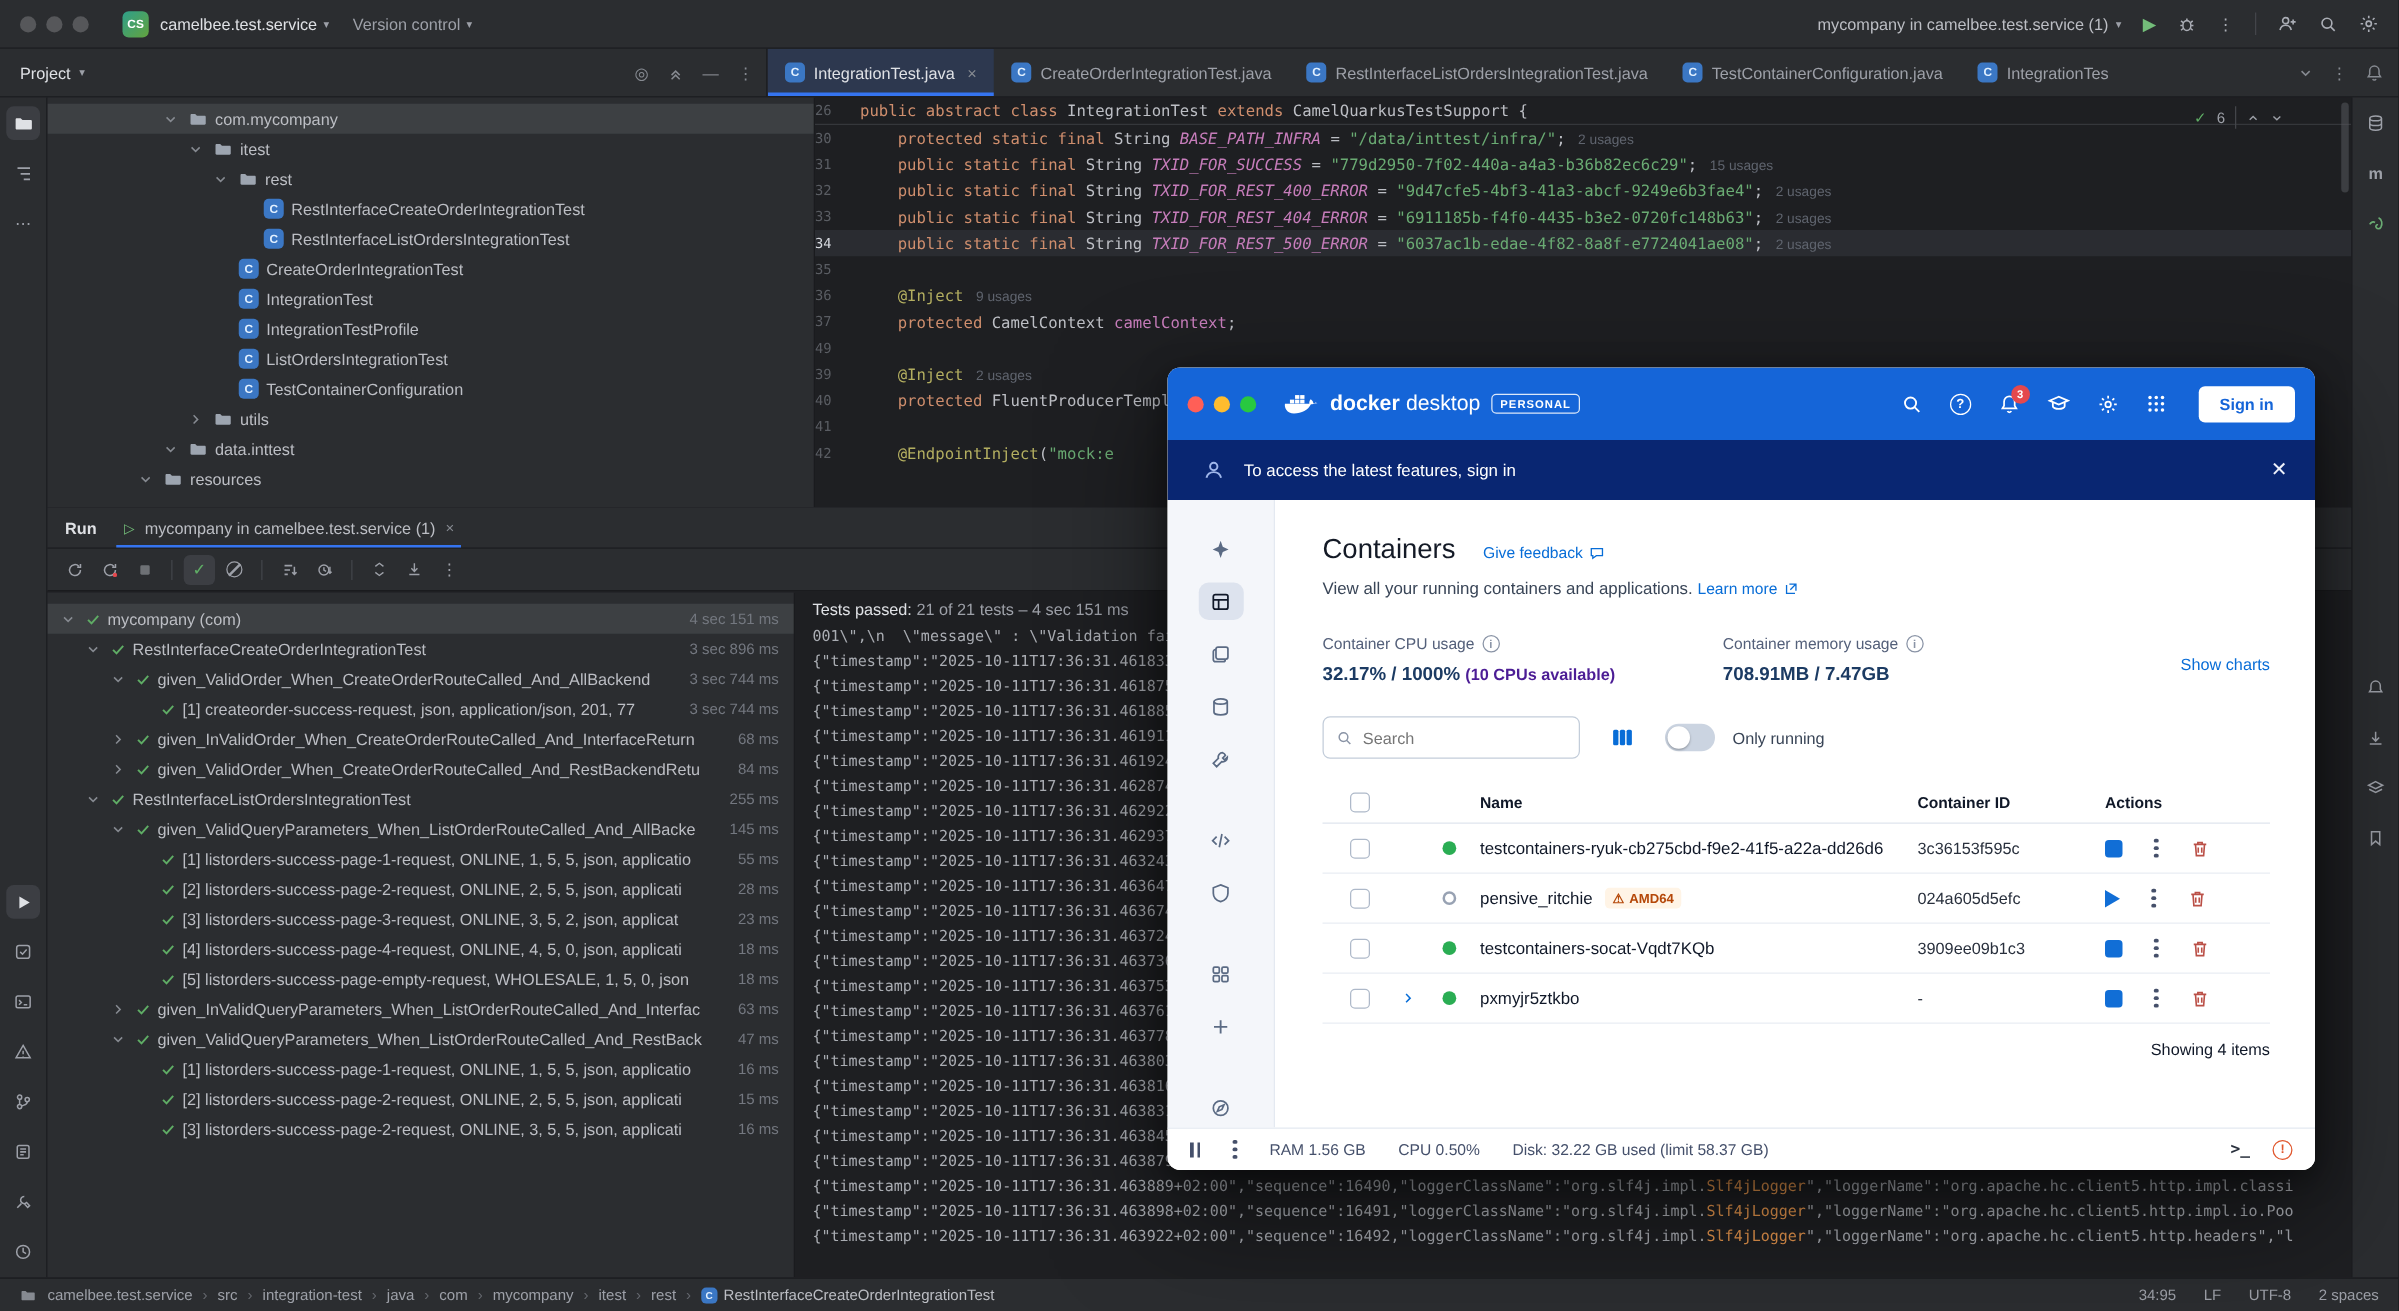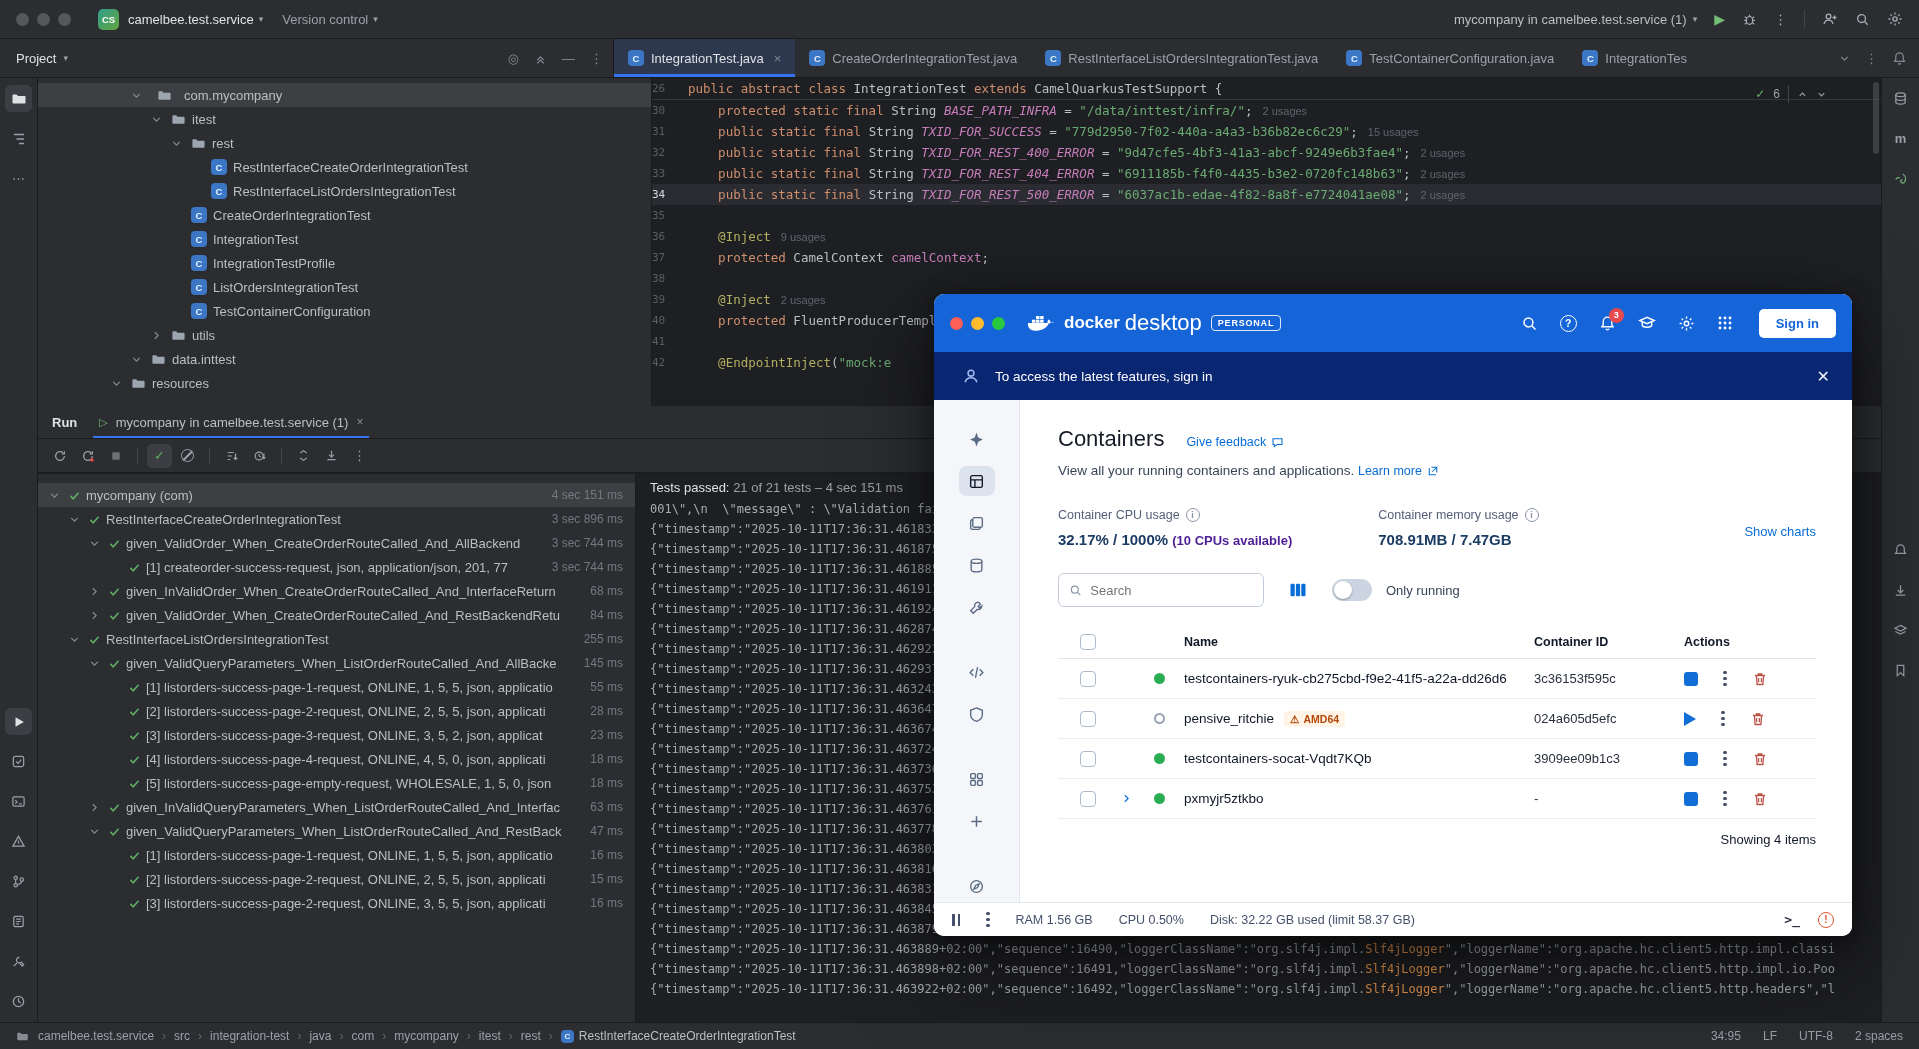--- a/index.html
+++ b/index.html
@@ -371,7 +371,7 @@
 
   <div id="project-panel">
     <div>
-        <div class="tree-row sel" style="padding-left: 90px; gap: 12px;">
+        <div class="tree-row sel" style="padding-left: 90px;">
           <span class="chev">
             <svg width="13" height="13" viewBox="0 0 16 16" fill="none" stroke="currentColor" stroke-width="1.5">
               <path d="m4 6 4 4 4-4"></path>

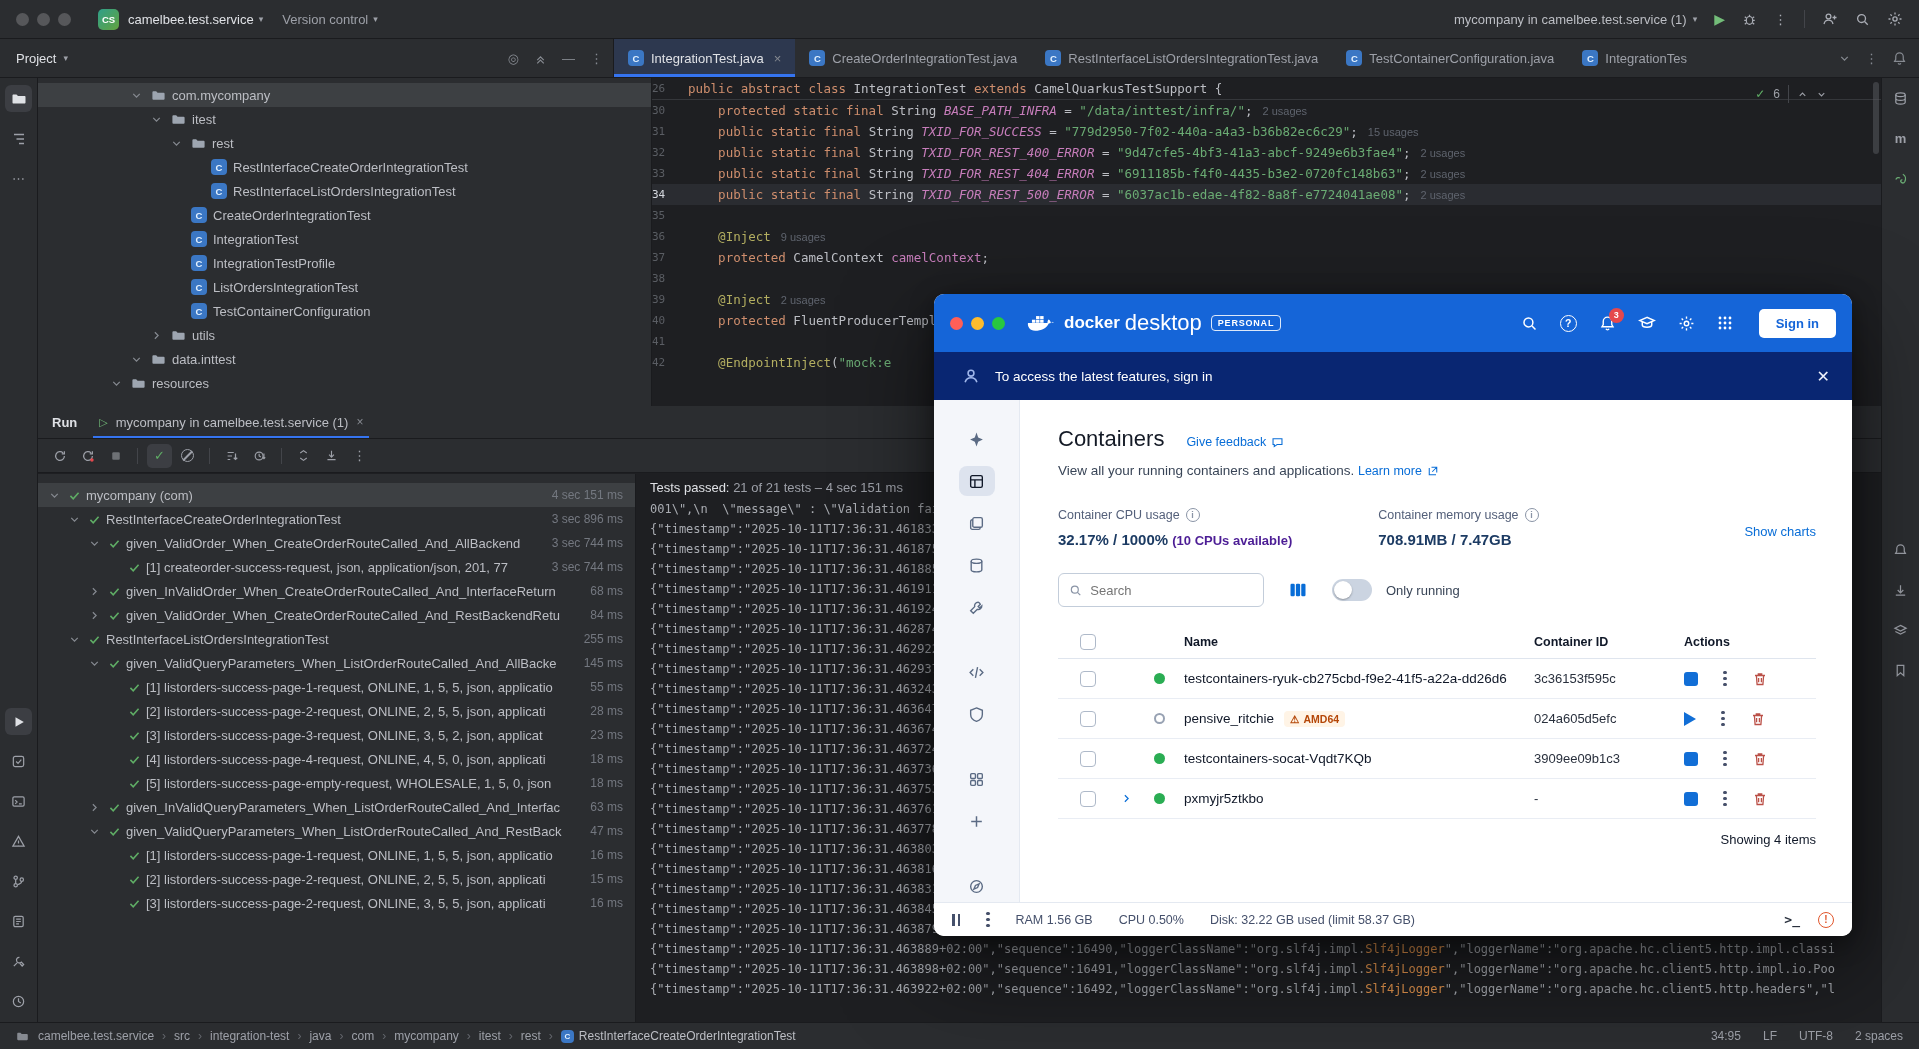--- a/index.html
+++ b/index.html
@@ -500,7 +500,7 @@
         <div class="eline"><span class="gut">35</span><span></span></div>
         <div class="eline"><span class="gut">36</span><span><span class="tk-ann">    @Inject</span><span class="tk-hint">9 usages</span></span></div>
         <div class="eline"><span class="gut">37</span><span><span class="tk-kw">    protected </span><span class="tk-cls">CamelContext </span><span class="tk-var">camelContext</span><span class="tk-pl">;</span></span></div>
-        <div class="eline"><span class="gut">38</span><span></span></div>
+        <div class="eline"><span class="gut">49</span><span></span></div>
         <div class="eline"><span class="gut">39</span><span><span class="tk-ann">    @Inject</span><span class="tk-hint">2 usages</span></span></div>
         <div class="eline"><span class="gut">40</span><span><span class="tk-kw">    protected </span><span class="tk-cls">FluentProducerTemplate </span><span class="tk-var">fluentProducerTemplate</span><span class="tk-pl">;</span></span></div>
         <div class="eline"><span class="gut">41</span><span></span></div>

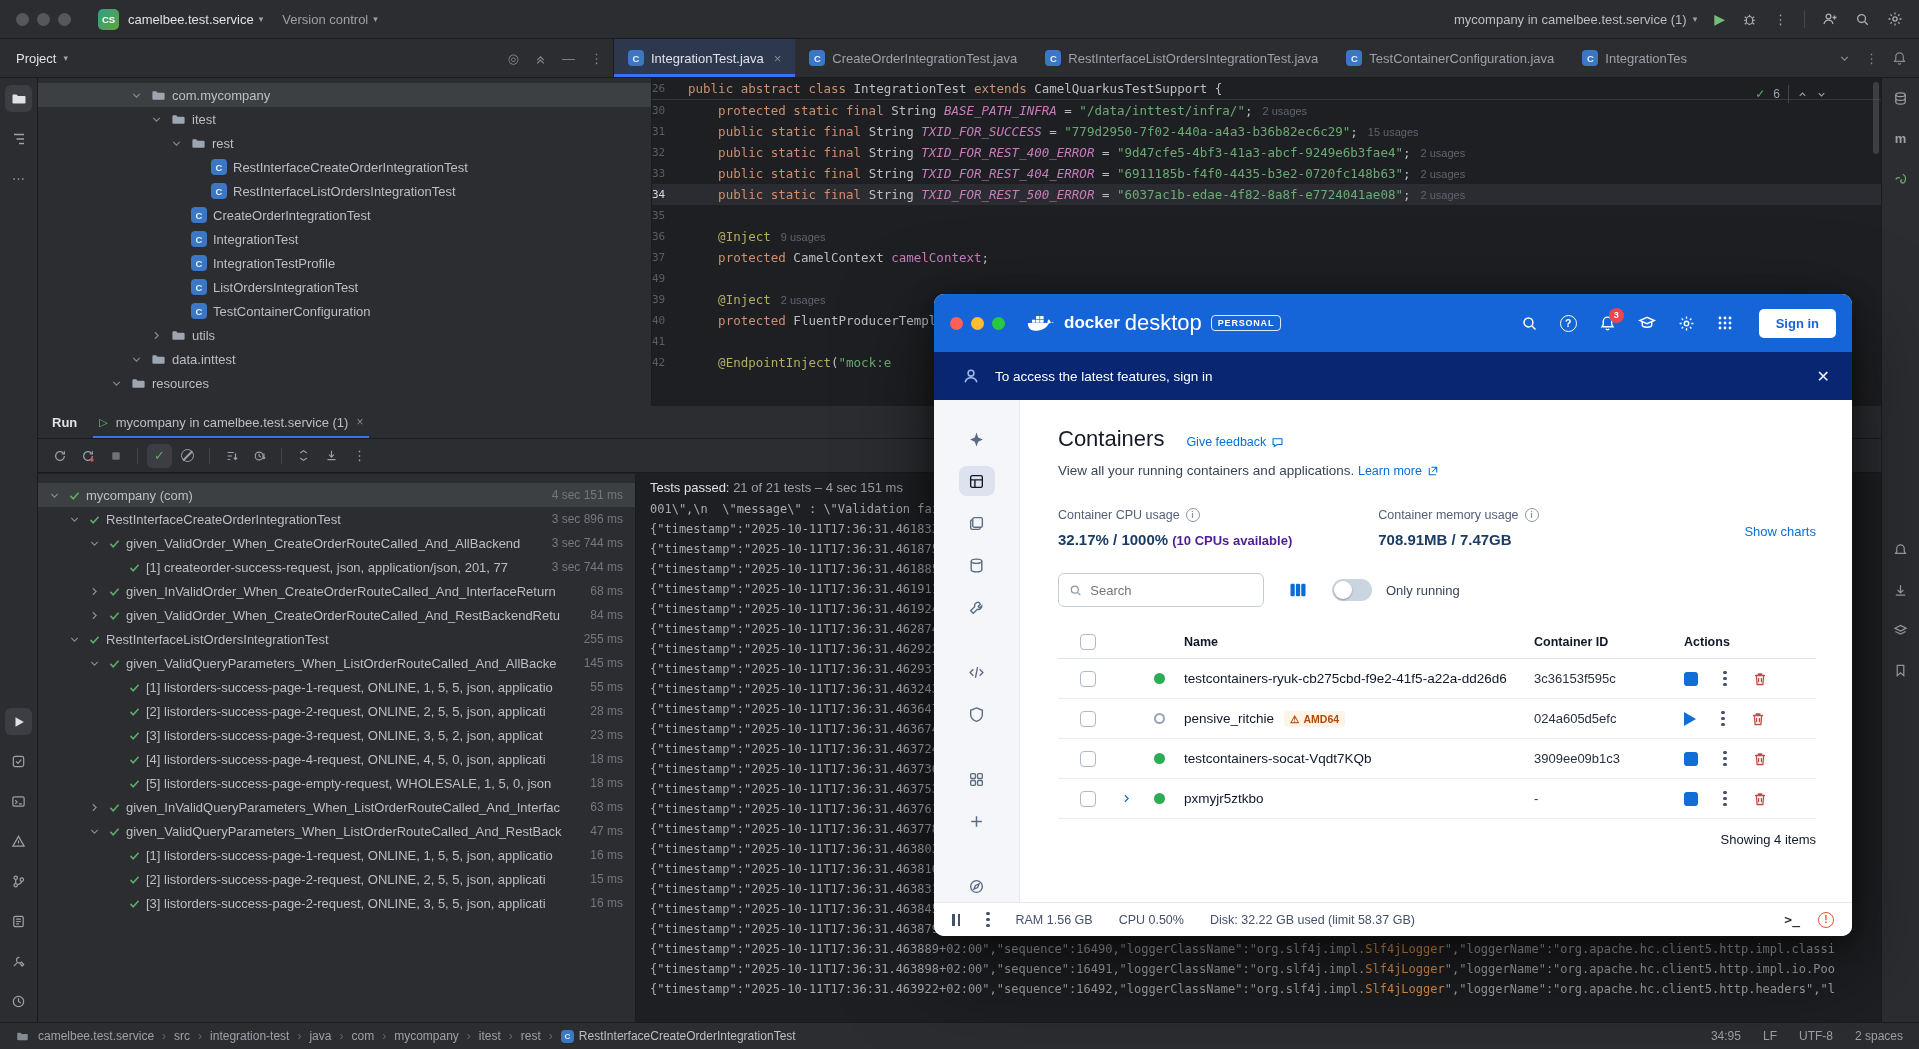--- a/index.html
+++ b/index.html
@@ -101,7 +101,7 @@
 .dk-dot{width:13px;height:13px;border-radius:50%;flex:none;}
 #dk-brand{display:flex;align-items:center;gap:9px;margin-left:12px;}
 .b1{font-weight:bold;font-size:17px;}
-.b2{font-size:22px;}
+.b2{font-size:17px;}
 .dk-plan{border:1px solid rgba(255,255,255,.85);border-radius:4px;font-size:9px;letter-spacing:.8px;padding:2px 6px;font-weight:bold;}
 #dk-hicons{margin-left:auto;display:flex;align-items:center;gap:22px;}
 .dk-hicon{position:relative;display:flex;color:#fff;}

